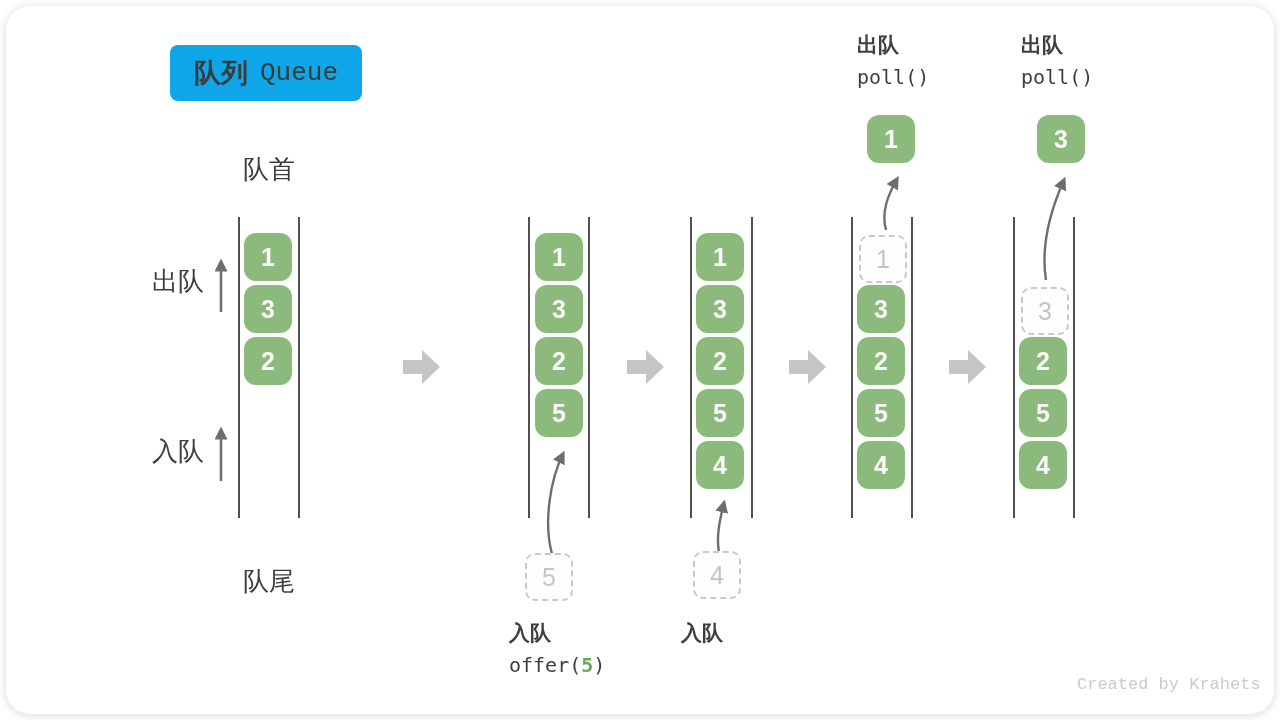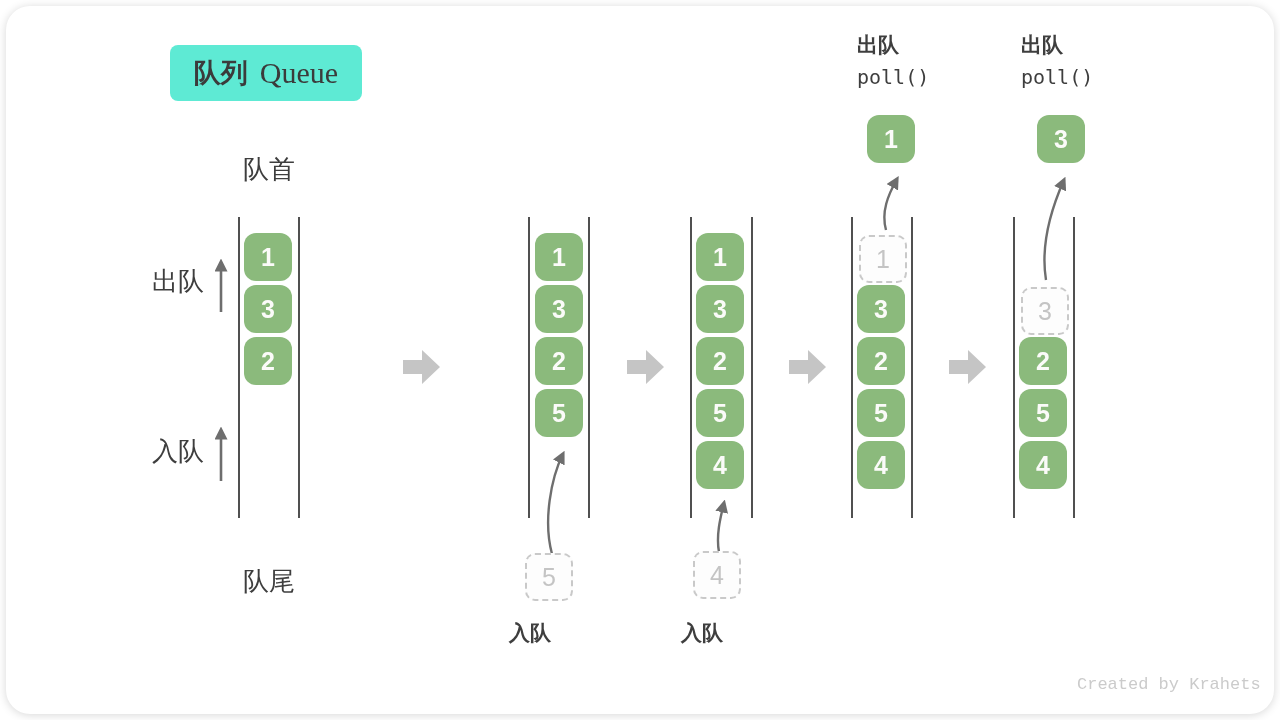--- a/index.html
+++ b/index.html
@@ -28,7 +28,7 @@
   .title-box {
     position: absolute;
     width: 192px; height: 56px;
-    background: #5eead4;
+    background: #0ea5e9;
     border-radius: 8px;
     display: flex; align-items: center; justify-content: center;
     white-space: nowrap;

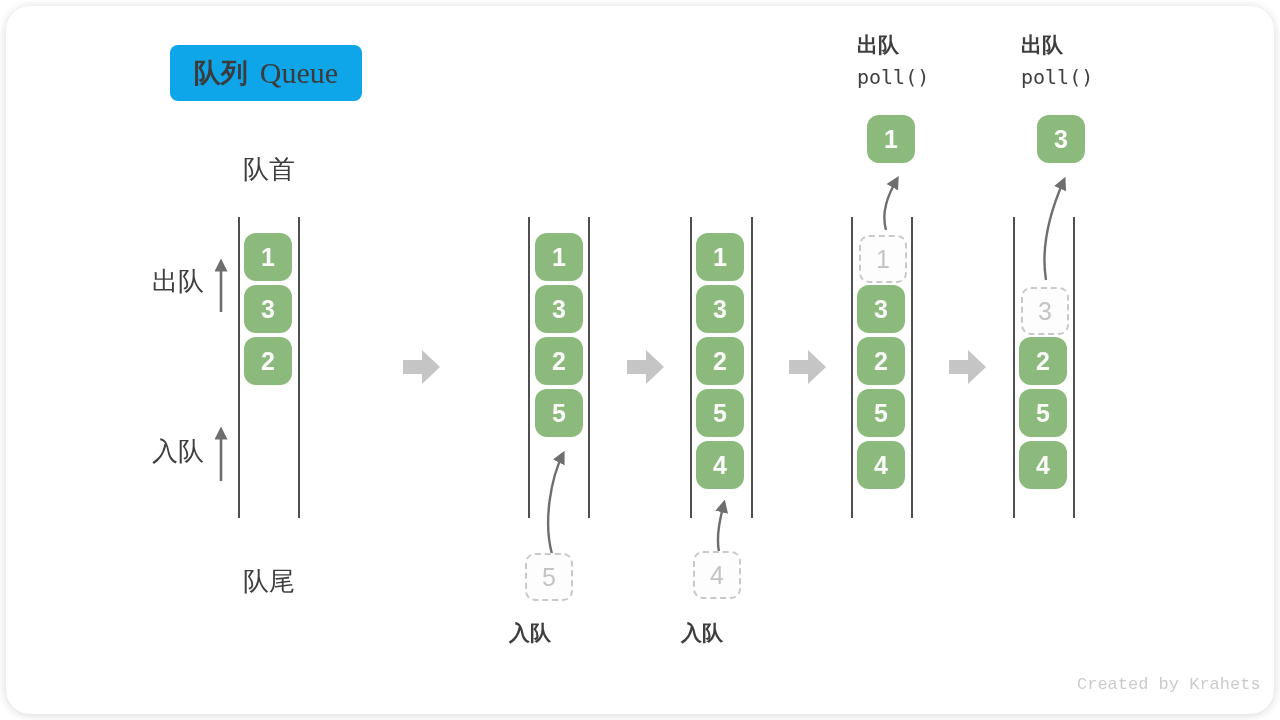--- a/index.html
+++ b/index.html
@@ -35,8 +35,8 @@
   }
   .title-zh { font-size: 27px; font-weight: 700; color: #3b3b3b; }
   .title-en {
-    font-size: 30px; font-weight: 500; color: #3b3b3b;
-    font-family: Liberation Serif, serif;
+    font-size: 26px; font-weight: 500; color: #3b3b3b;
+    font-family: Liberation Mono, monospace;
     margin-left: 12px;
   }
   .side-label {

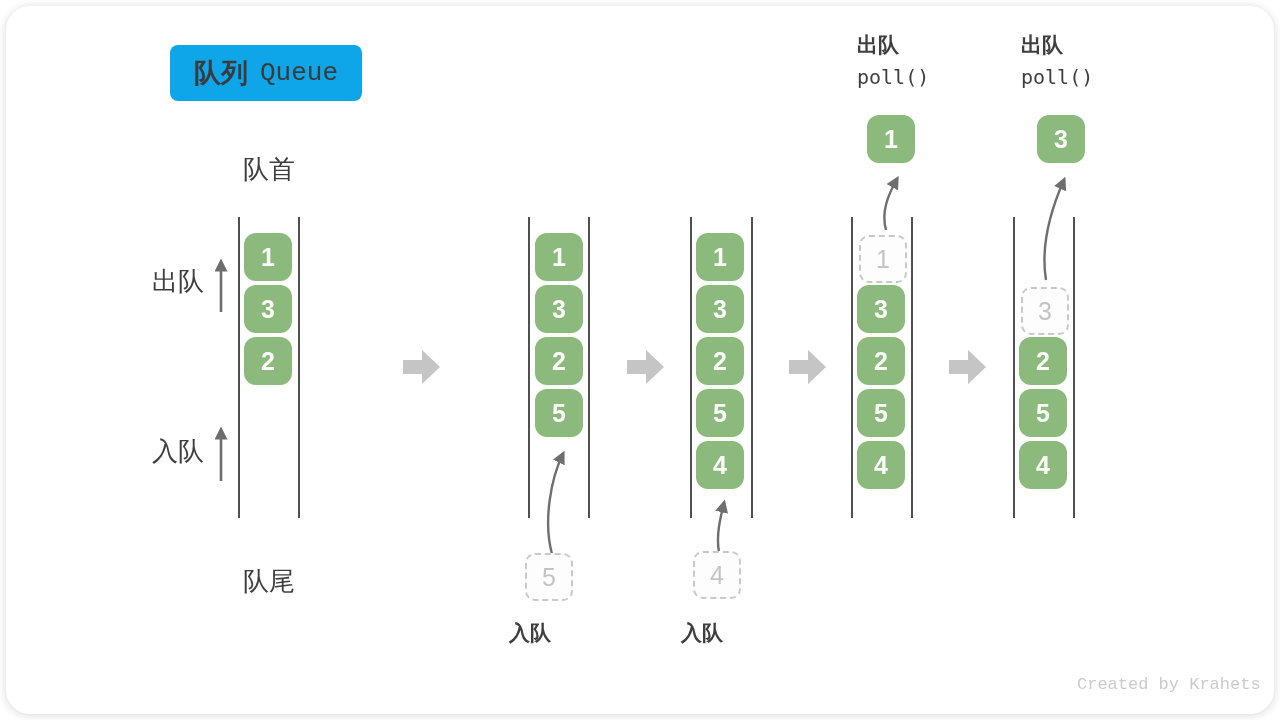--- a/index.html
+++ b/index.html
@@ -186,6 +186,7 @@
 
     <div class="op" style="left:503px;top:612px">
       <div class="op-zh">入队</div>
+      <div class="op-code"><span>offer(</span><span class="green-arg">5</span><span>)</span></div>
     </div>
 
     <div class="op" style="left:675px;top:612px">

